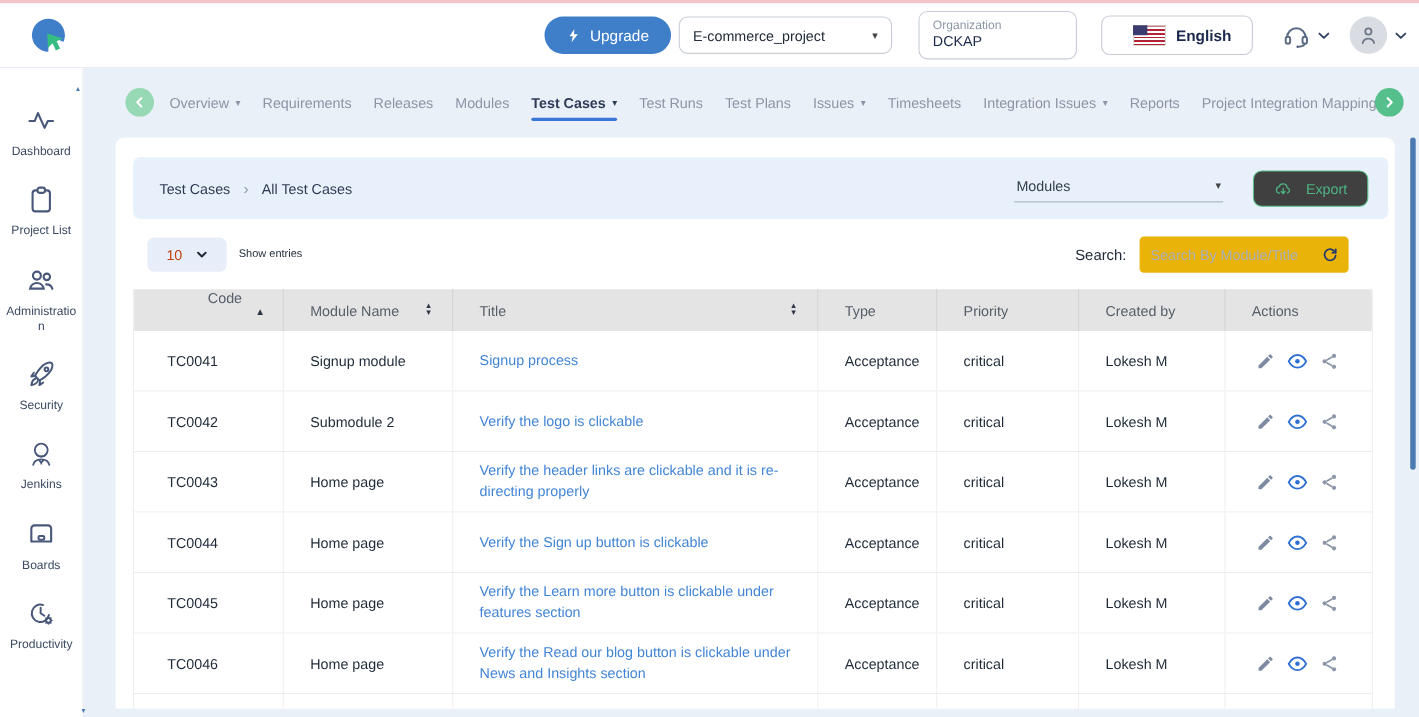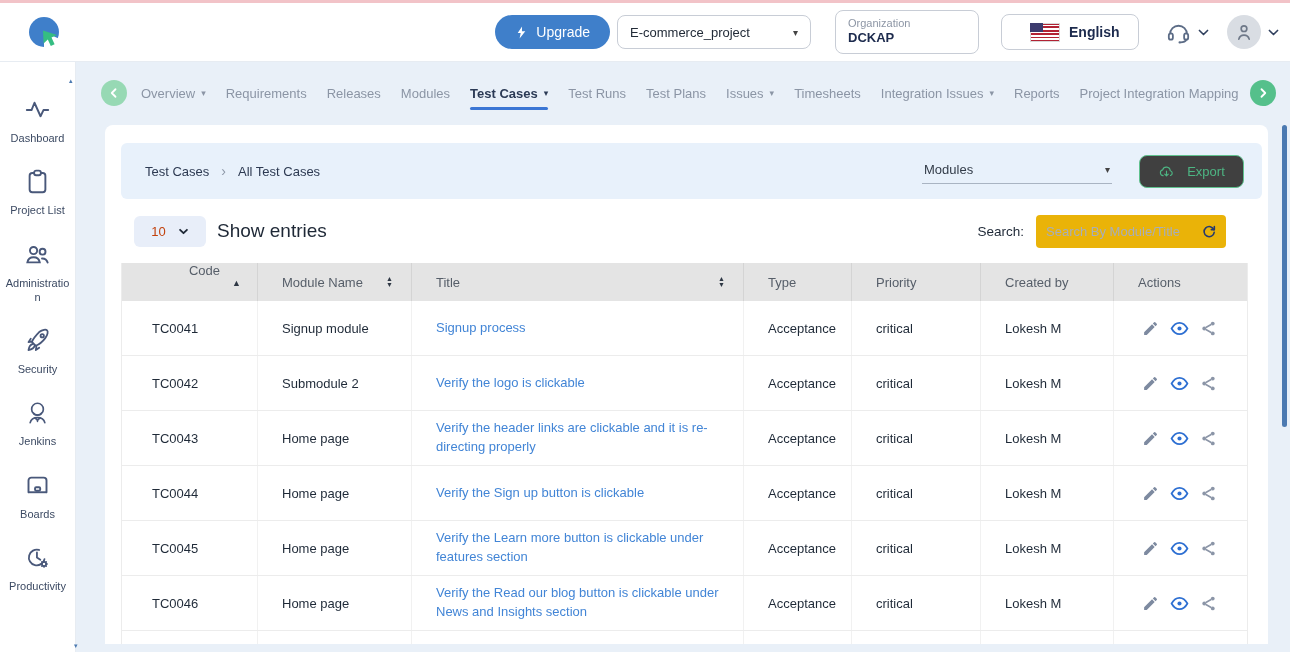--- a/index.html
+++ b/index.html
@@ -23,7 +23,7 @@
   .proj-select .caret{margin-left:auto;color:#444;font-size:10px;}
   .org-box{width:144px;height:44px;margin-left:24px;border:1px solid #c8cdd6;border-radius:8px;background:#fff;padding:5px 12px;display:flex;flex-direction:column;justify-content:center;}
   .org-label{font-size:11px;color:#8d96a5;line-height:1.25;}
-  .org-value{font-size:13px;font-weight:bold;color:#1c2a4d;line-height:1.3;}
+  .org-value{font-size:13px;font-weight:normal;color:#1c2a4d;line-height:1.3;}
   .lang-box{width:138px;height:36px;margin-left:22px;border:1px solid #c8cdd6;border-radius:8px;background:#fff;display:flex;align-items:center;gap:9px;padding:0 28px;cursor:pointer;}
   .flag{position:relative;width:30px;height:19px;background:repeating-linear-gradient(180deg,#b22234 0 1.7px,#fff 1.7px 3.4px);flex:0 0 auto;box-shadow:0 0 0 1px #d8d8d8 inset;}
   .flag::after{content:"";position:absolute;left:0;top:0;width:13px;height:9px;background:#3c3b6e;}

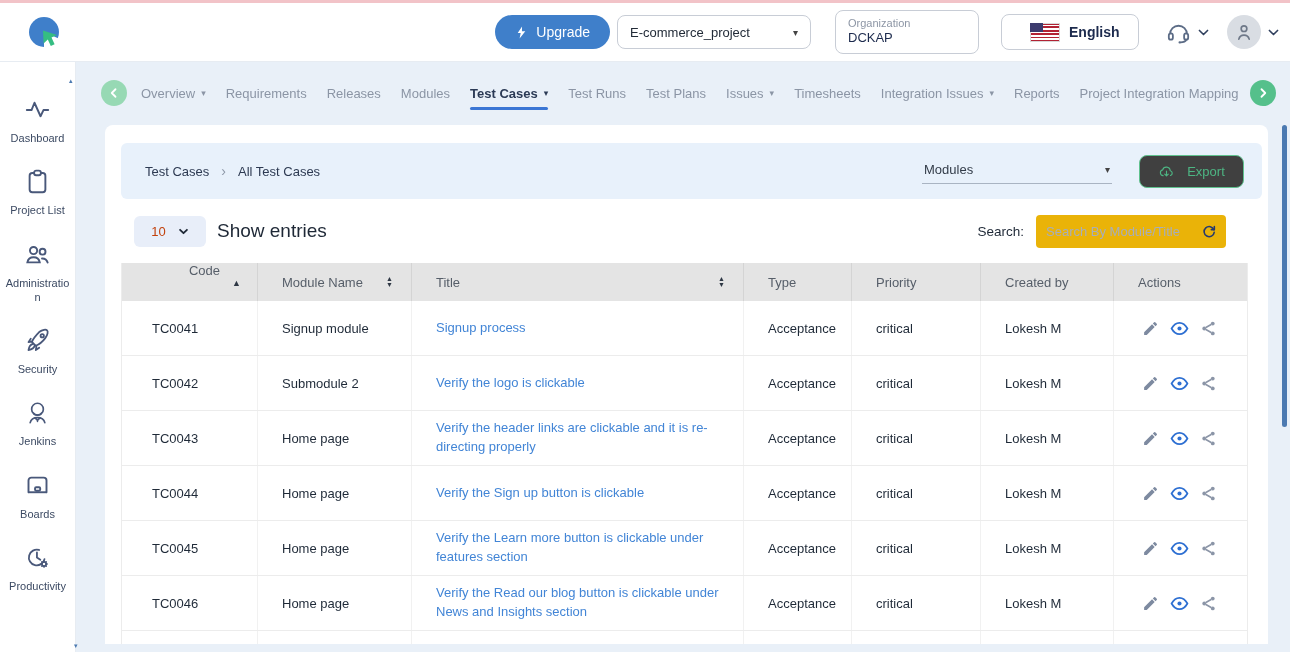--- a/index.html
+++ b/index.html
@@ -44,7 +44,7 @@
   .side-scroll-bottom{position:absolute;left:74px;top:642px;font-size:7px;color:#4c7ab1;}
 
   
-  .nav-row{position:absolute;left:98px;right:0;top:75px;height:36px;display:flex;align-items:center;}
+  .nav-row{position:absolute;left:111px;right:0;top:75px;height:36px;display:flex;align-items:center;}
   .nav-circle{width:26px;height:26px;border-radius:50%;display:flex;align-items:center;justify-content:center;border:none;cursor:pointer;flex:0 0 auto;}
   .nav-circle svg{width:12px;height:12px;color:#fff;}
   .nav-circle.left{background:#97d9b4;margin:0 14px 0 3px;}

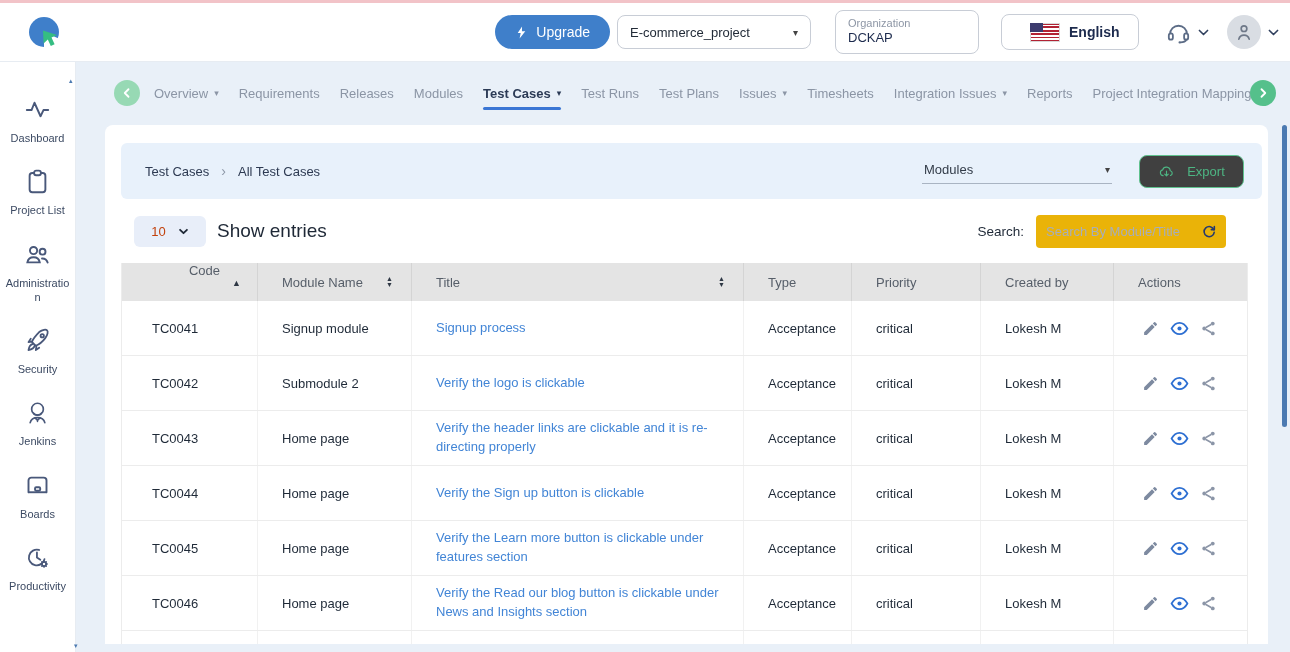--- a/index.html
+++ b/index.html
@@ -71,7 +71,7 @@
   .controls-row{position:absolute;left:16px;right:16px;top:88px;height:36px;display:flex;align-items:center;}
   .page-size{width:72px;height:31px;margin-left:13px;background:#e8eef9;border-radius:6px;display:flex;align-items:center;justify-content:center;gap:12px;font-size:13px;color:#c2410c;cursor:pointer;}
   .page-size svg{width:11px;height:11px;color:#1e2836;}
-  .show-entries{margin-left:11px;font-size:19px;color:#1e2836;}
+  .show-entries{margin-left:11px;font-size:10px;color:#1e2836;}
   .search-label{font-size:13.5px;color:#1e2836;margin-right:12px;}
   .search-box{width:190px;height:33px;background:#eab308;border-radius:4px;display:flex;align-items:center;padding:0 9px 0 10px;margin-right:26px;}
   .search-box input{flex:1;min-width:0;border:none;background:transparent;outline:none;font-size:13px;color:#333;font-family:inherit;}

